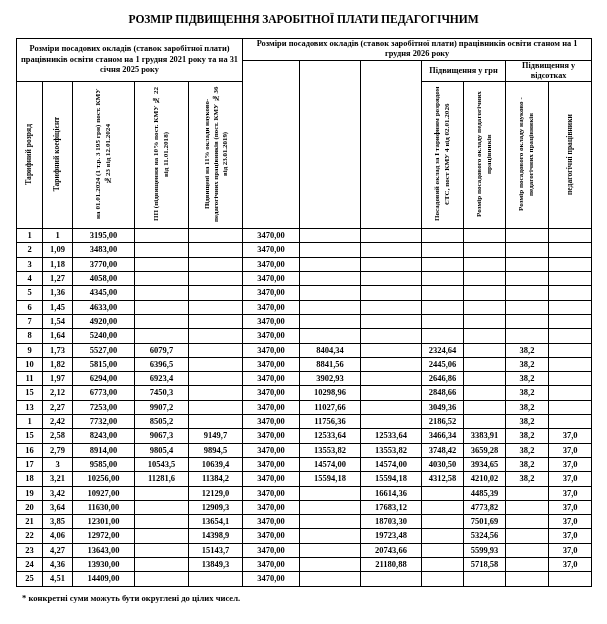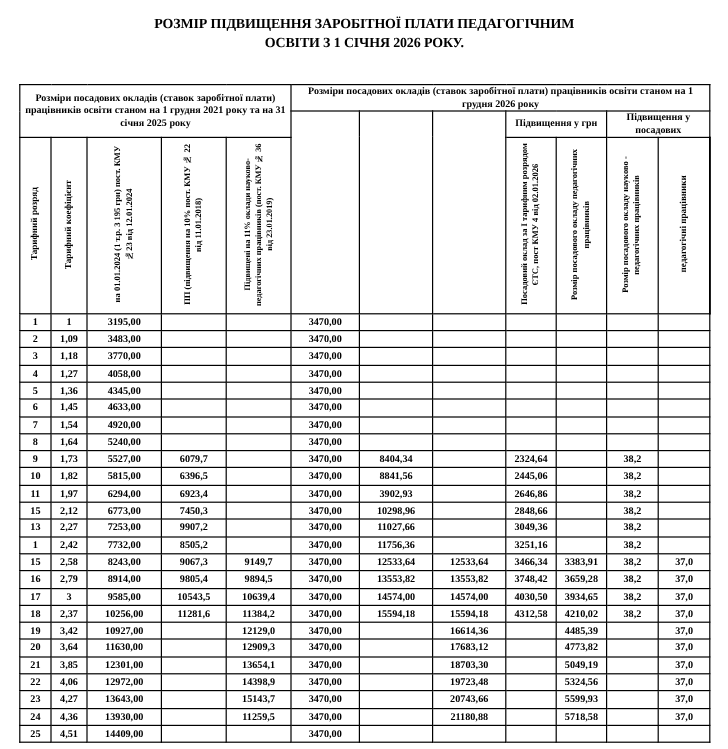--- a/index.html
+++ b/index.html
@@ -118,7 +118,6 @@
 
   <h1 class="doc-title">
     <span class="tline">РОЗМІР ПІДВИЩЕННЯ  ЗАРОБІТНОЇ ПЛАТИ ПЕДАГОГІЧНИМ</span>
-    <span class="tline">ОСВІТИ З 1 СІЧНЯ 2026 РОКУ.</span>
   </h1>
 
   <div class="table-wrap">

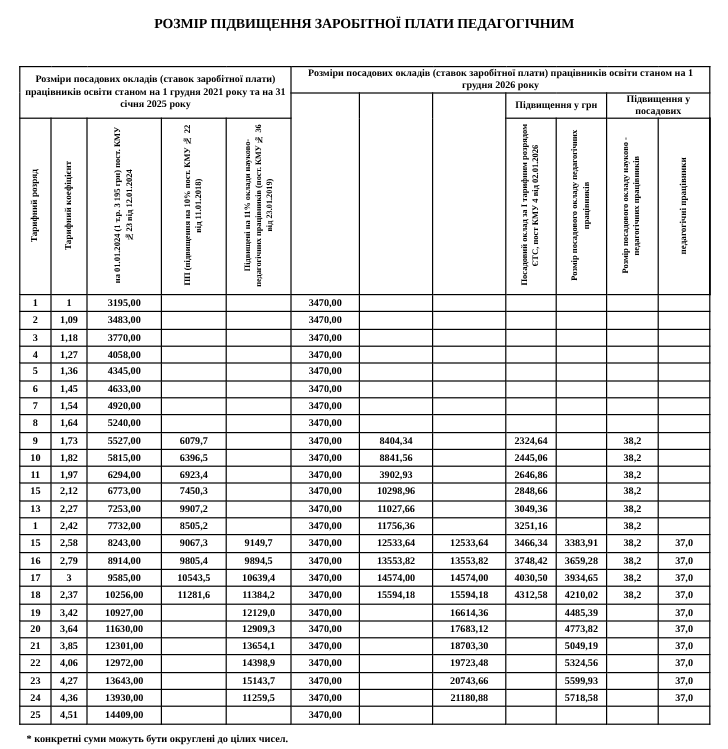--- a/index.html
+++ b/index.html
@@ -37,7 +37,7 @@
 
   
   .table-wrap {
-    margin: 27px 16px 0 16px;
+    margin: 10px 16px 0 16px;
     width: 575px;
   }
   table.sal {

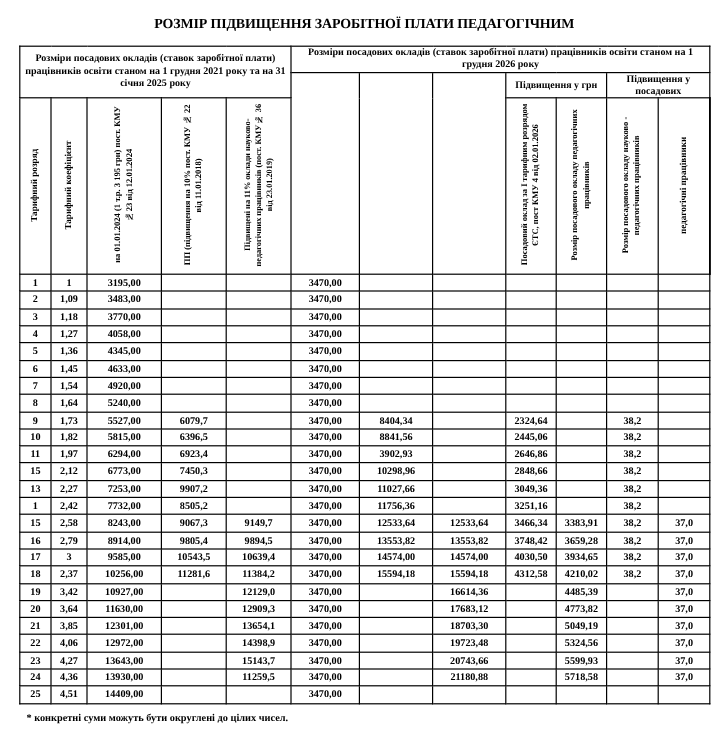--- a/index.html
+++ b/index.html
@@ -147,7 +147,7 @@
           <th class="blank-tall" rowspan="2"></th>
           <th class="blank-tall" rowspan="2"></th>
           <th class="sub-group" colspan="2">Підвищення  у грн</th>
-          <th class="sub-group" colspan="2">Підвищення у посадових</th>
+          <th class="sub-group" colspan="2">Підвищення у відсотках</th>
         </tr>
         <tr>
           <th class="vert">

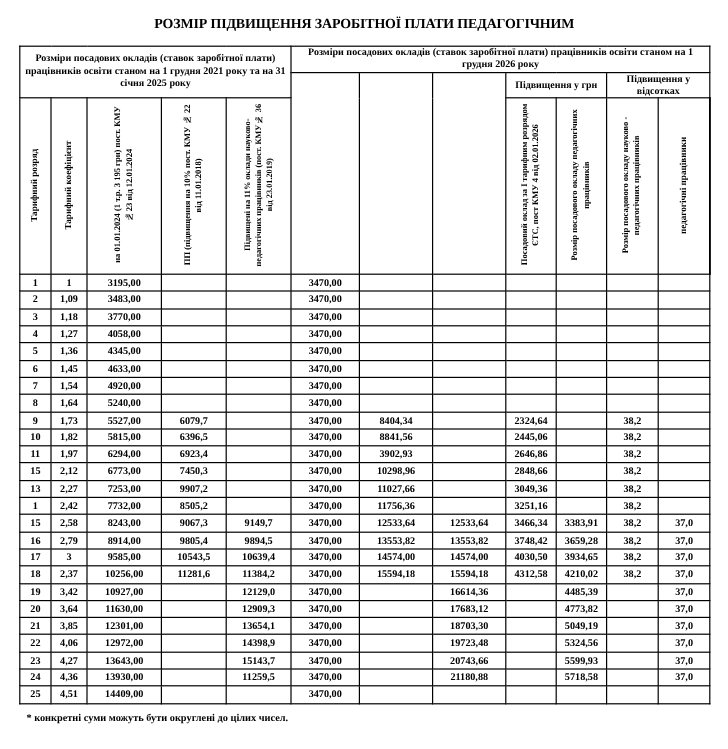--- a/index.html
+++ b/index.html
@@ -381,7 +381,7 @@
             <td class="num">3470,00</td>
             <td class="num">11756,36</td>
             <td class="empty"></td>
-            <td class="num">3251,16</td>
+            <td class="num">2186,52</td>
             <td class="empty"></td>
             <td class="num">38,2</td>
             <td class="empty"></td>

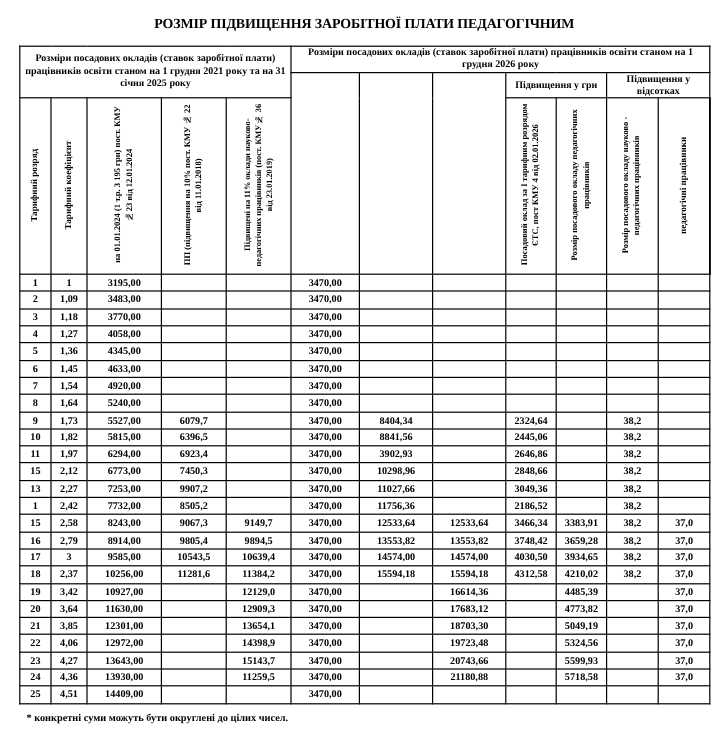--- a/index.html
+++ b/index.html
@@ -430,7 +430,7 @@
           </tr>
           <tr>
             <td class="num">18</td>
-            <td class="num">2,37</td>
+            <td class="num">3,21</td>
             <td class="num">10256,00</td>
             <td class="num">11281,6</td>
             <td class="num">11384,2</td>

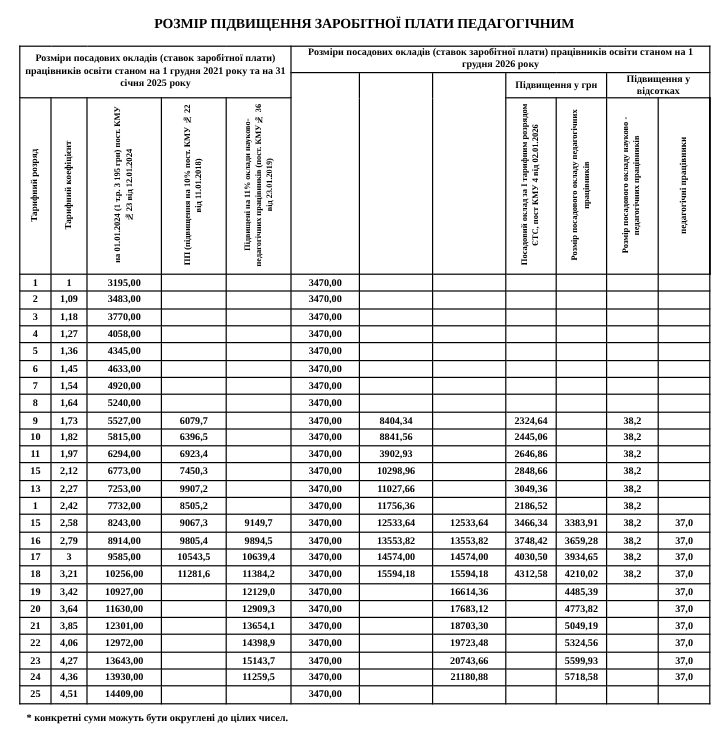--- a/index.html
+++ b/index.html
@@ -480,7 +480,7 @@
             <td class="empty"></td>
             <td class="num">18703,30</td>
             <td class="empty"></td>
-            <td class="num">5049,19</td>
+            <td class="num">7501,69</td>
             <td class="empty"></td>
             <td class="num">37,0</td>
           </tr>

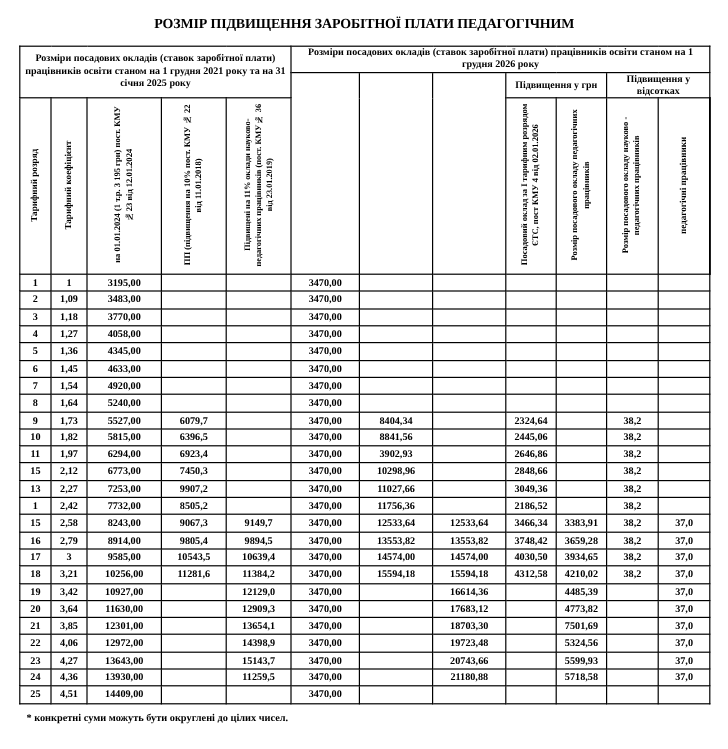--- a/index.html
+++ b/index.html
@@ -517,7 +517,7 @@
             <td class="num">4,36</td>
             <td class="num">13930,00</td>
             <td class="empty"></td>
-            <td class="num">11259,5</td>
+            <td class="num">13849,3</td>
             <td class="num">3470,00</td>
             <td class="empty"></td>
             <td class="num">21180,88</td>

